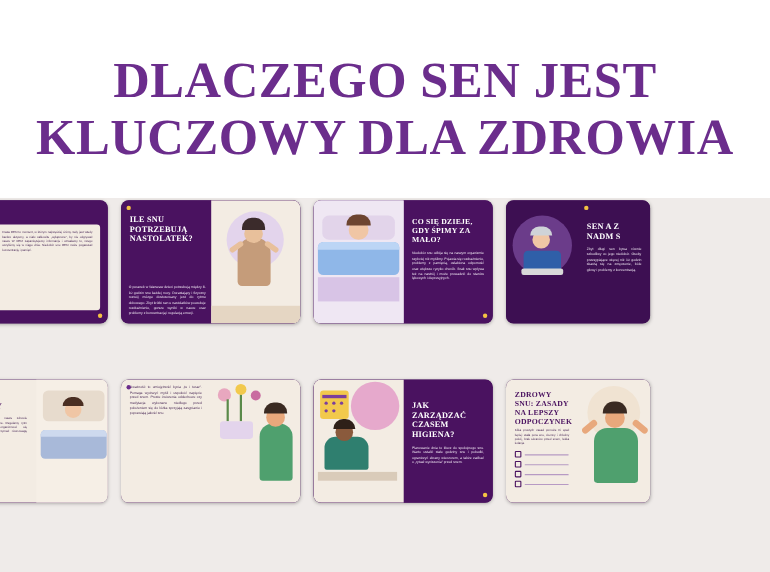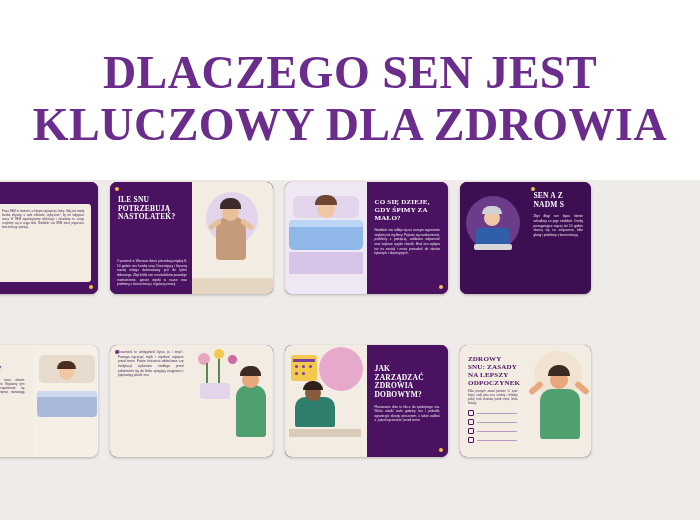--- a/index.html
+++ b/index.html
@@ -234,7 +234,7 @@
           </div>
           <div class="half">
             <div class="corner-dot cd-tl"></div>
-            <div class="s-title" style="padding-top:10px;">SEN A Z NADM S</div>
+            <div class="s-title" style="padding-top:20px;">SEN A Z NADM S</div>
             <div class="s-body">Zbyt długi sen bywa równie szkodliwy co jego niedobór. Osoby przesypiające więcej niż 10 godzin skarżą się na zmęczenie, bóle głowy i problemy z koncentracją.</div>
           </div>
         </div>

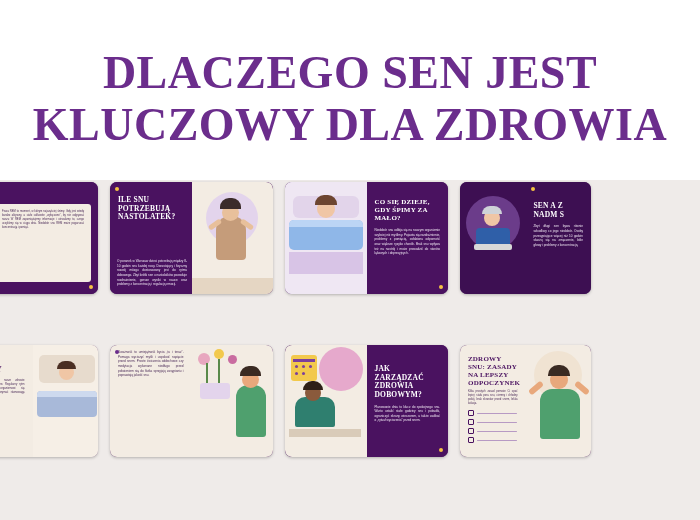--- a/index.html
+++ b/index.html
@@ -307,7 +307,7 @@
           </div>
           <div class="half">
             <div class="corner-dot cd-br"></div>
-            <div class="s-title" style="padding-top:20px;">JAK ZARZĄDZAĆ ZDROWIA DOBOWYM?</div>
+            <div class="s-title" style="padding-top:20px;">JAK ZARZĄDZAĆ CZASEM HIGIENA?</div>
             <div class="s-body">Planowanie dnia to klucz do spokojnego snu. Warto ustalić stałe godziny snu i pobudki, ograniczyć ekrany wieczorem, a także zadbać o „rytuał wyciszenia” przed snem.</div>
           </div>
         </div>

